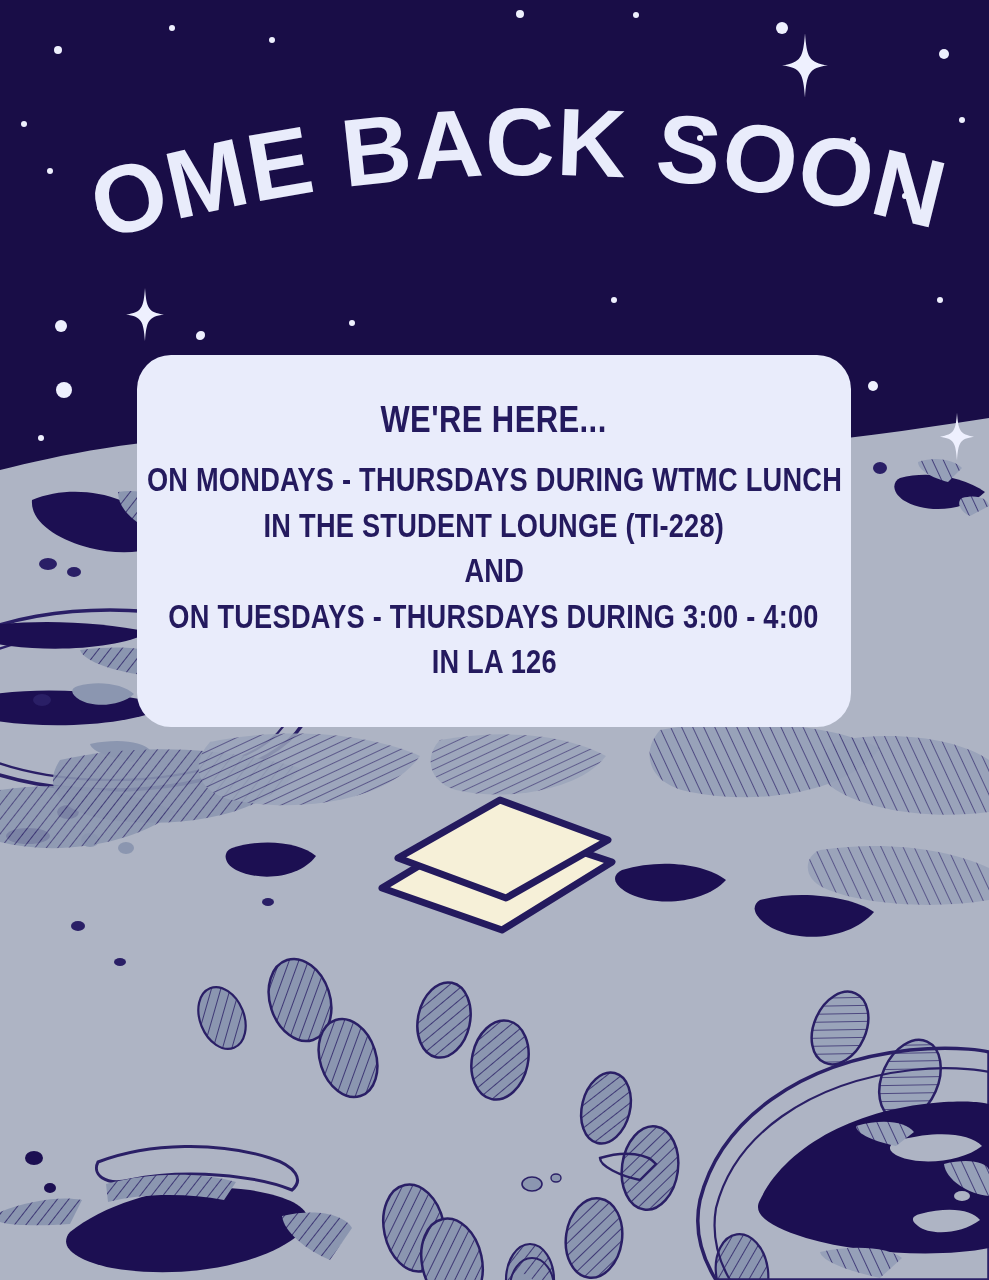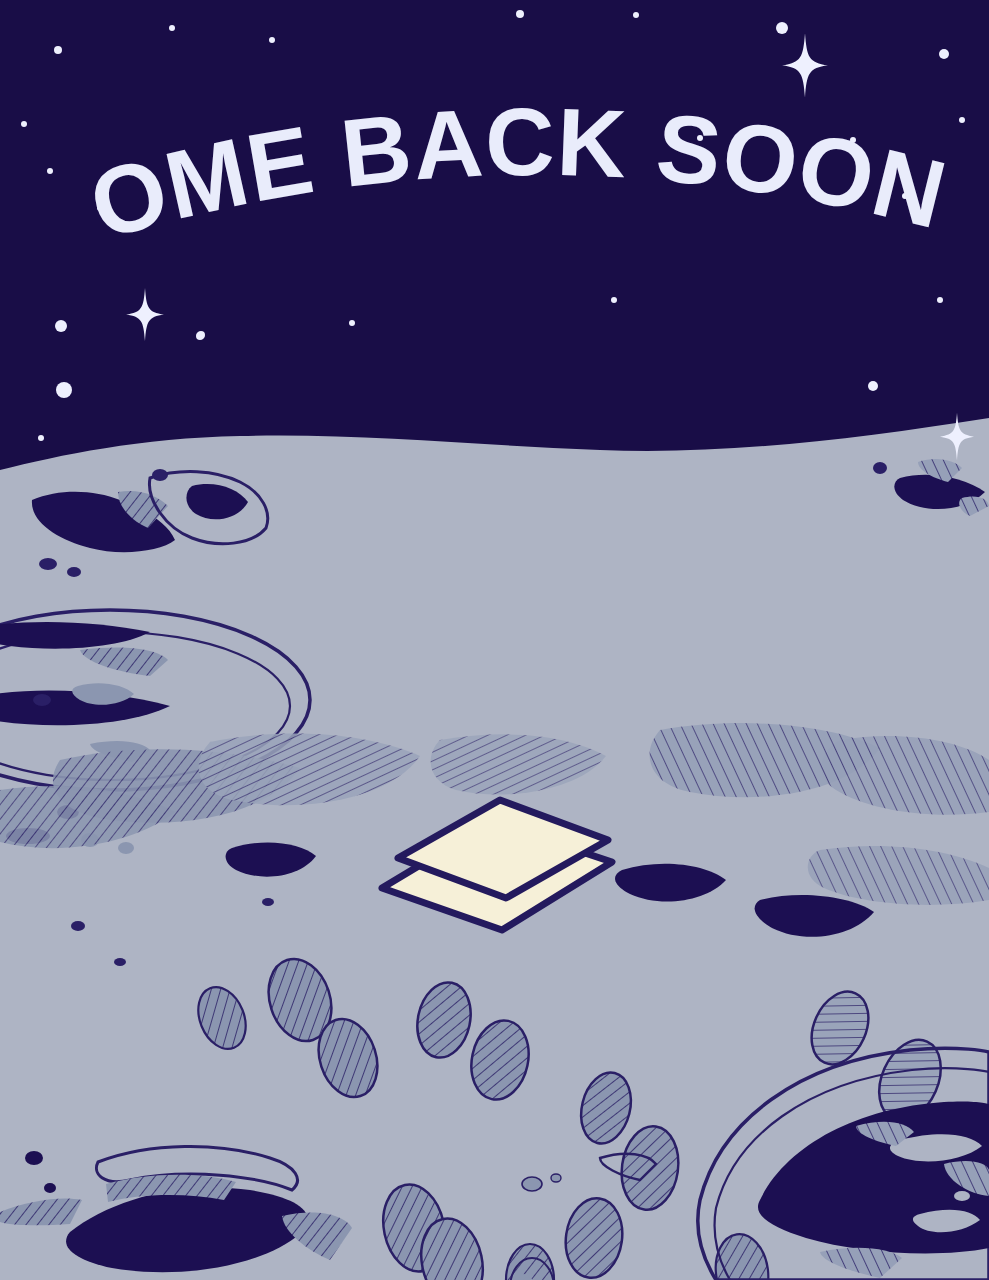--- a/index.html
+++ b/index.html
@@ -281,6 +281,14 @@
     </svg>
   </div>
 
+  <div class="info-card">
+    <div class="card-heading">WE'RE HERE...</div>
+    <div class="card-line">ON MONDAYS - THURSDAYS DURING WTMC LUNCH</div>
+    <div class="card-line">IN THE STUDENT LOUNGE (TI-228)</div>
+    <div class="card-line">AND</div>
+    <div class="card-line">ON TUESDAYS - THURSDAYS DURING 3:00 - 4:00</div>
+    <div class="card-line">IN LA 126</div>
+  </div>
 
 </div>
 

